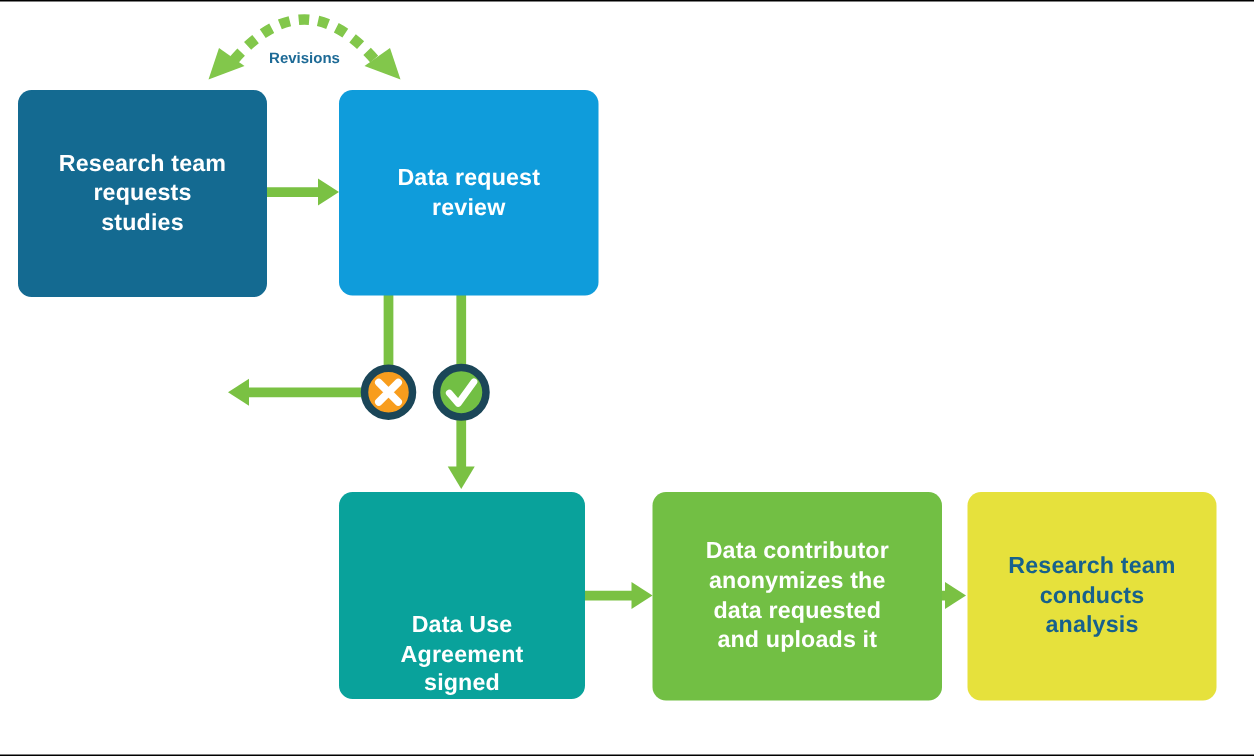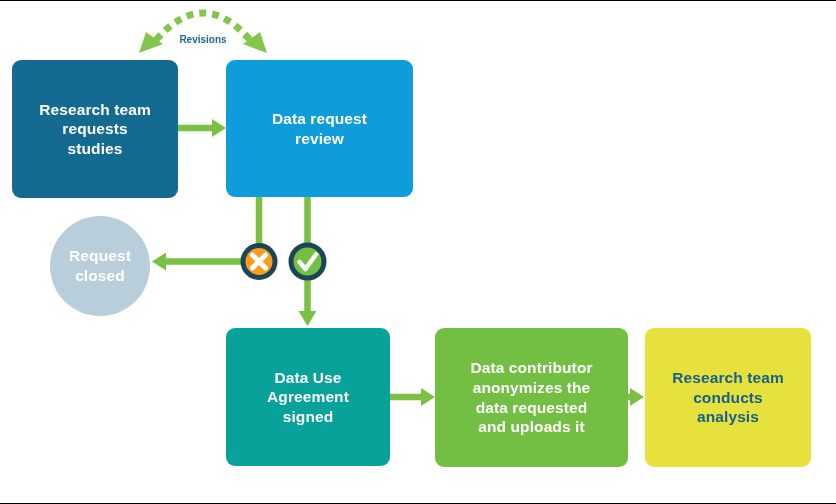--- a/index.html
+++ b/index.html
@@ -43,7 +43,7 @@
     letter-spacing: 0.1px;
   }
   #node-research-requests  { left: 12px;  top: 60px;  width: 166px; height: 138px; background: var(--dark-blue); }
-  #node-data-request-review{ left: 226px; top: 60px;  width: 187px; height: 137px; background: var(--light-blue); }
+  #node-data-request-review{ left: 226px; top: 60px;  width: 173px; height: 137px; background: var(--light-blue); }
   #node-request-closed     { left: 50px;  top: 216px; width: 100px; height: 100px; background: var(--gray); border-radius: 50%; }
   #node-dua-signed         { left: 226px; top: 328px; width: 164px; height: 138px; background: var(--teal); }
   #node-contributor        { left: 435px; top: 328px; width: 193px; height: 139px; background: var(--green); }

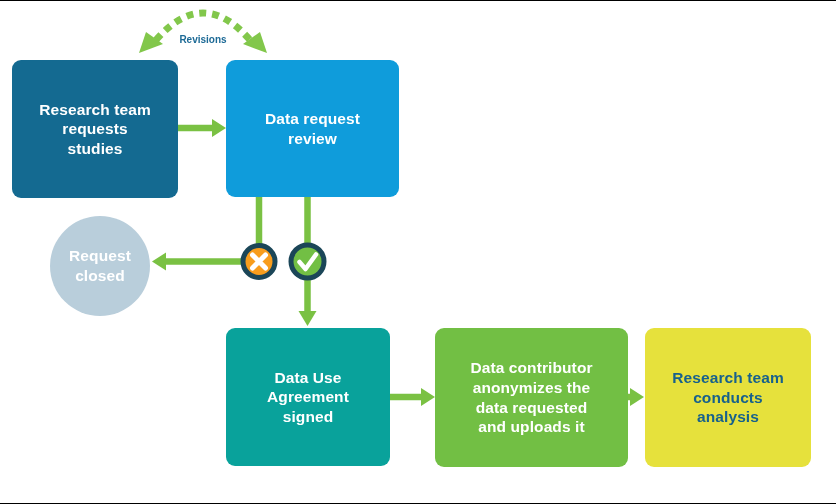--- a/index.html
+++ b/index.html
@@ -133,10 +133,6 @@
 review</span>
   </div>
 
-  <div class="node" id="node-request-closed">
-    <span class="node-label">Request
-closed</span>
-  </div>
 
   <div class="node" id="node-dua-signed">
     <span class="node-label">Data Use

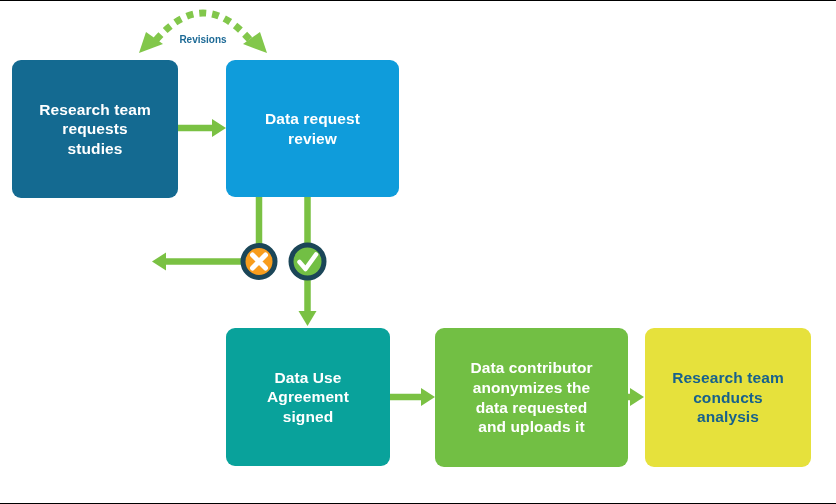--- a/index.html
+++ b/index.html
@@ -45,7 +45,7 @@
   #node-research-requests  { left: 12px;  top: 60px;  width: 166px; height: 138px; background: var(--dark-blue); }
   #node-data-request-review{ left: 226px; top: 60px;  width: 173px; height: 137px; background: var(--light-blue); }
   #node-request-closed     { left: 50px;  top: 216px; width: 100px; height: 100px; background: var(--gray); border-radius: 50%; }
-  #node-dua-signed         { left: 226px; top: 328px; width: 164px; height: 138px; background: var(--teal); }
+  #node-dua-signed         { left: 226px; top: 328px; width: 164px; height: 138px; background: var(--teal); align-items: flex-end; }
   #node-contributor        { left: 435px; top: 328px; width: 193px; height: 139px; background: var(--green); }
   #node-research-analysis  { left: 645px; top: 328px; width: 166px; height: 139px; background: var(--yellow); }
   #node-research-analysis .node-label { color: var(--yellow-box-text); }

